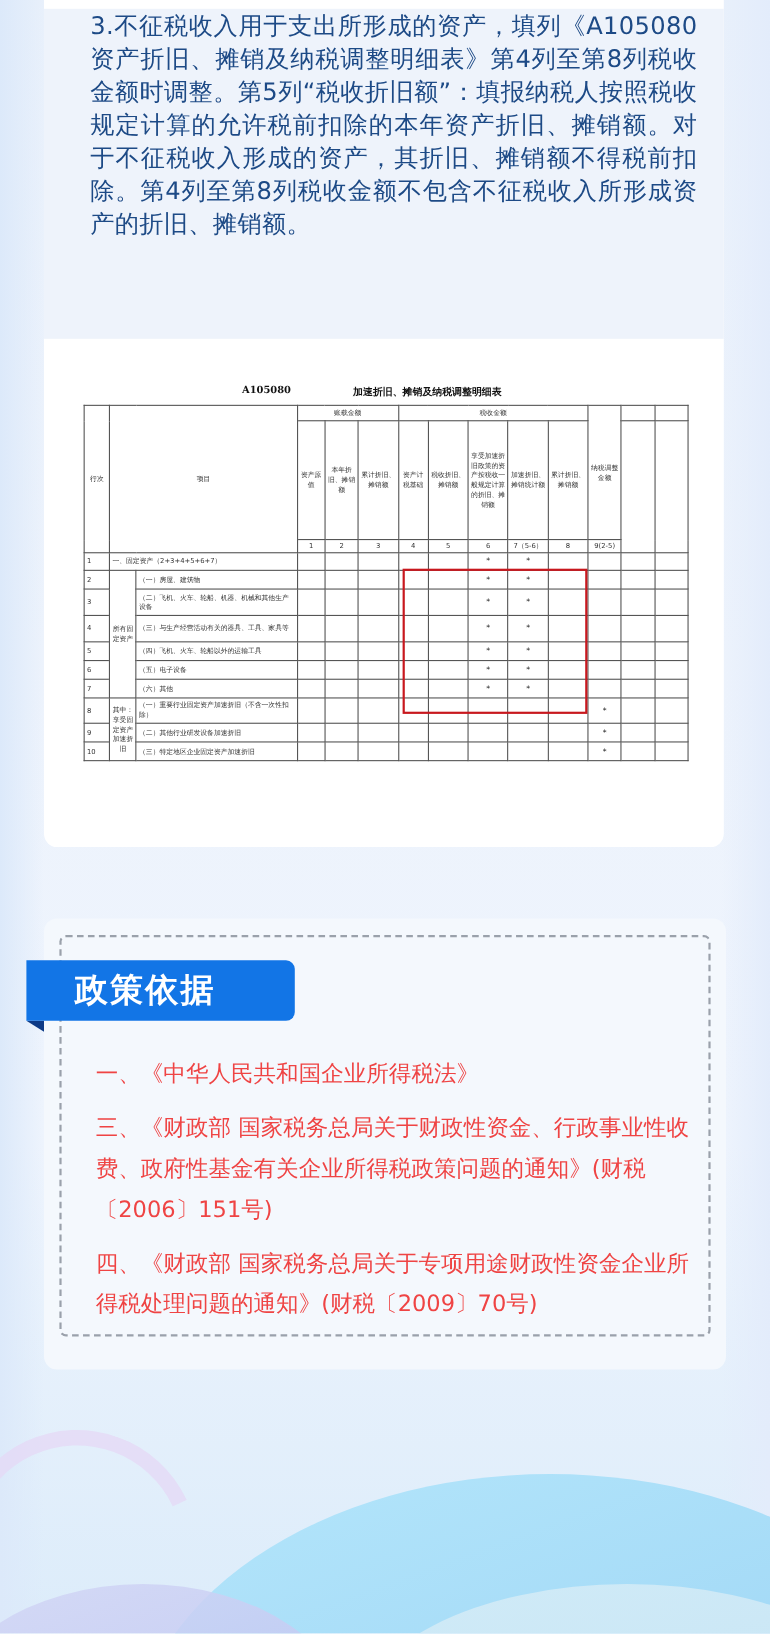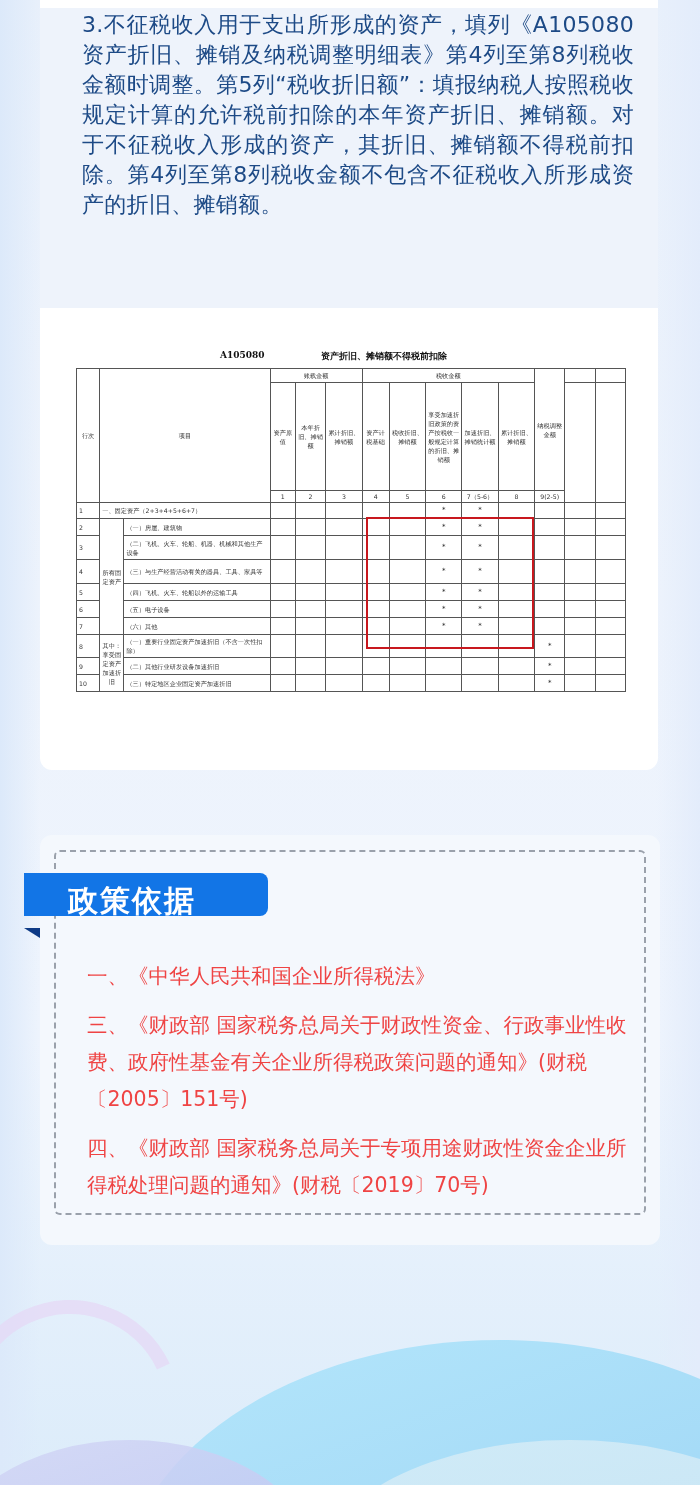--- a/index.html
+++ b/index.html
@@ -80,7 +80,7 @@
   <div class="tbl-wrap">
     <div class="tbl-title">
       <span class="code">A105080</span>
-      <span class="name">资产折旧、摊销额不得税前扣除</span>
+      <span class="name">加速折旧、摊销及纳税调整明细表</span>
     </div>
     <div style="position:relative">
     <table class="form">

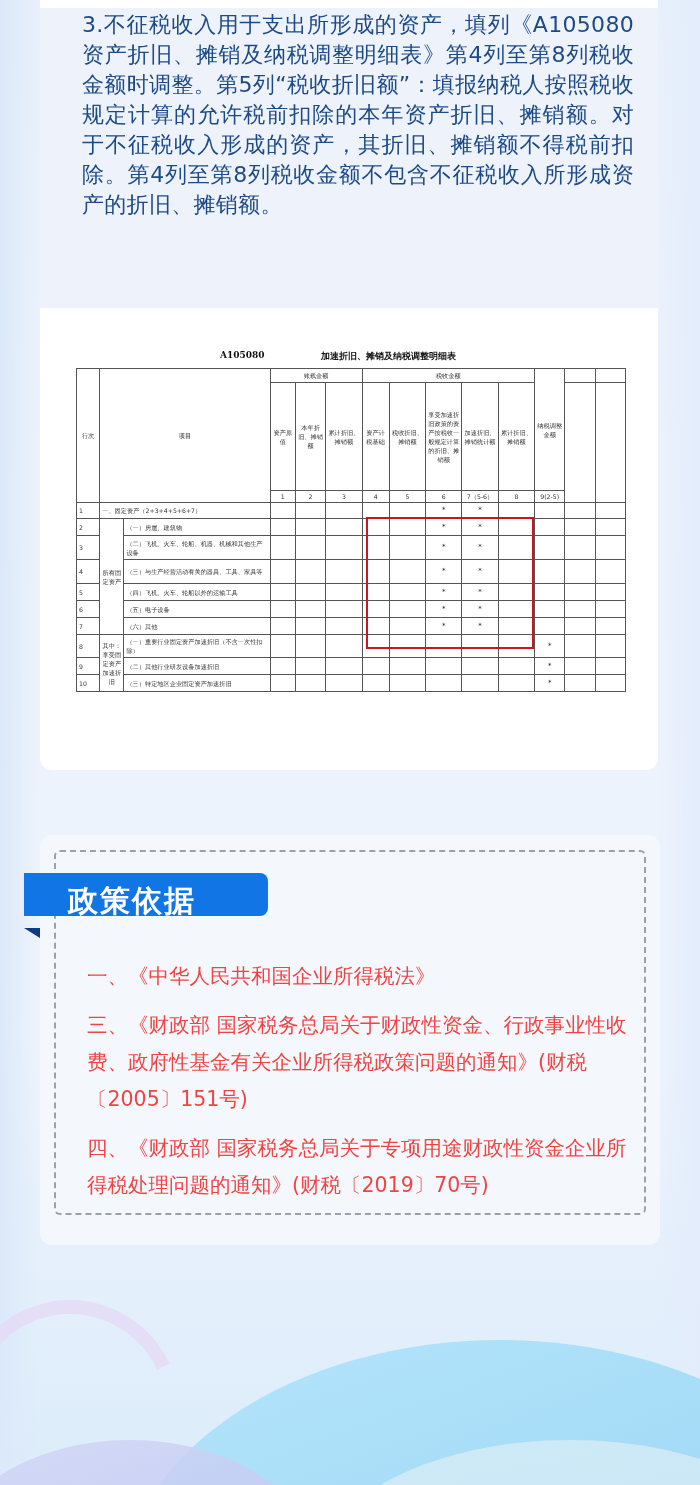--- a/index.html
+++ b/index.html
@@ -50,7 +50,7 @@
     background: #f4f8fd; border-radius: 12px; }
   .dashed { position: absolute; left: 14px; top: 15px; width: 592px; height: 365px;
     border: 2px dashed #9aa1ab; border-radius: 6px; }
-  .ribbon { position: absolute; left: -16px; top: 38px; width: 244px; height: 43px;
+  .ribbon { position: absolute; left: -16px; top: 38px; width: 244px; height: 55px;
     background: #1275e6; border-radius: 0 8px 8px 0; }
   .ribbon-tail { position: absolute; left: -16px; top: 93px; width: 0; height: 0;
     border-top: 10px solid #0d3a86; border-left: 16px solid transparent; }

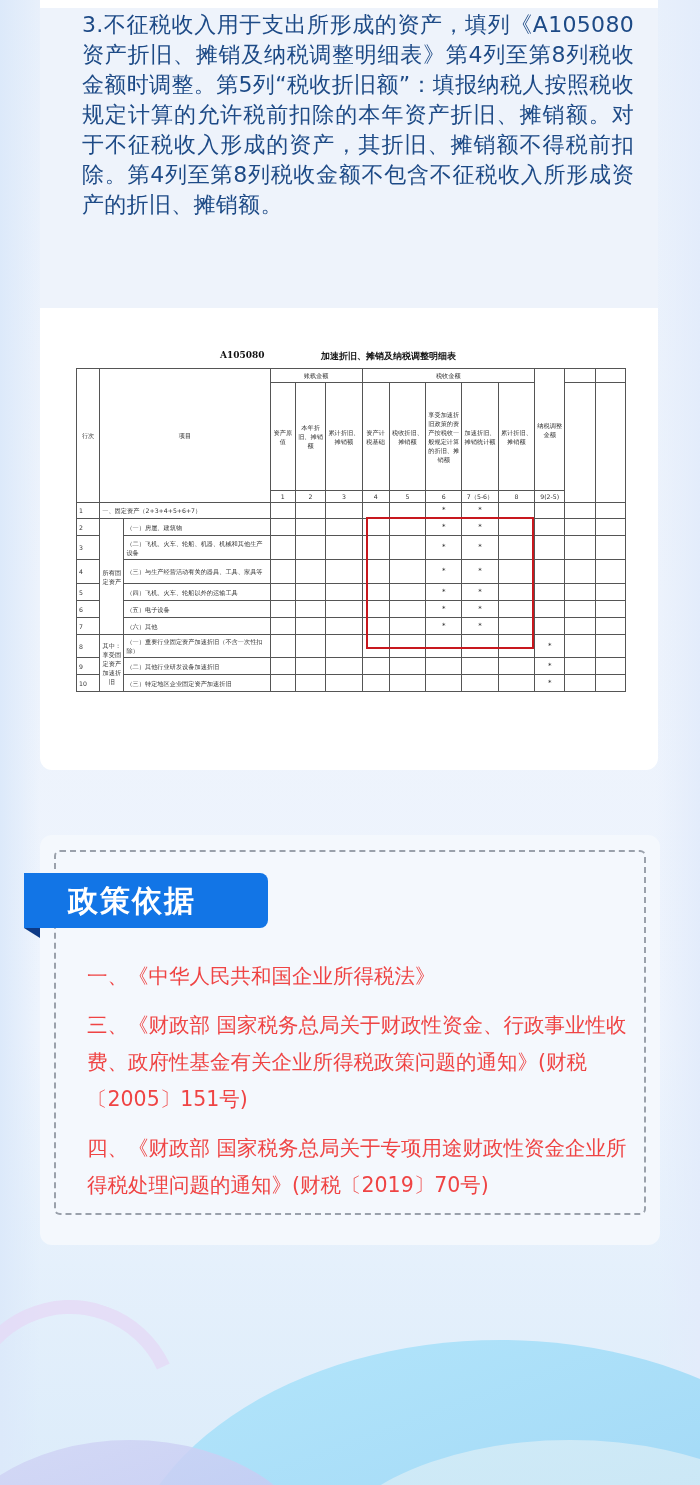--- a/index.html
+++ b/index.html
@@ -310,7 +310,7 @@
   </div>
   <div class="refs">
     <p class="item">一、《中华人民共和国企业所得税法》</p>
-    <p class="item">三、《财政部 国家税务总局关于财政性资金、行政事业性收费、政府性基金有关企业所得税政策问题的通知》(财税〔2005〕151号)</p>
+    <p class="item">三、《财政部 国家税务总局关于财政性资金、行政事业性收费、政府性基金有关企业所得税政策问题的通知》(财税〔2006〕151号)</p>
     <p class="item">四、《财政部 国家税务总局关于专项用途财政性资金企业所得税处理问题的通知》(财税〔2019〕70号)</p>
   </div>
 </section>

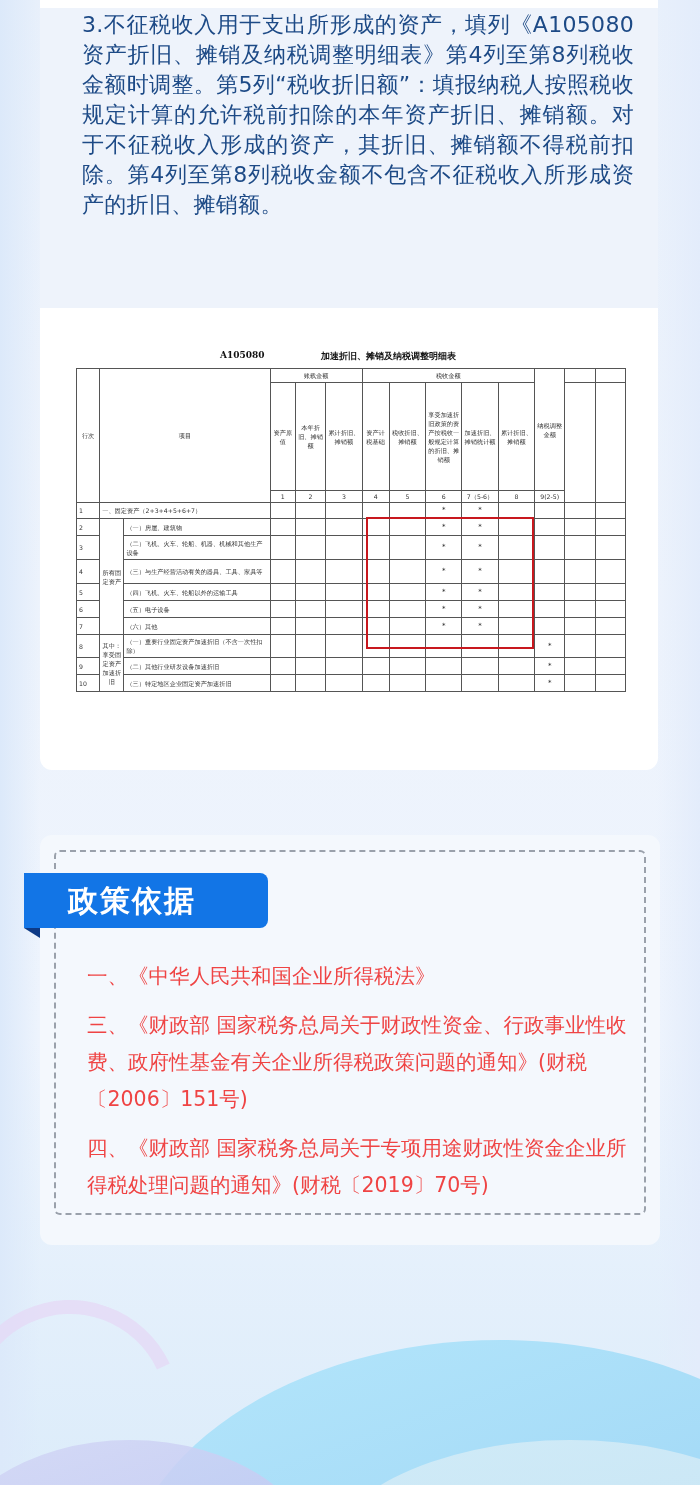--- a/index.html
+++ b/index.html
@@ -311,7 +311,7 @@
   <div class="refs">
     <p class="item">一、《中华人民共和国企业所得税法》</p>
     <p class="item">三、《财政部 国家税务总局关于财政性资金、行政事业性收费、政府性基金有关企业所得税政策问题的通知》(财税〔2006〕151号)</p>
-    <p class="item">四、《财政部 国家税务总局关于专项用途财政性资金企业所得税处理问题的通知》(财税〔2019〕70号)</p>
+    <p class="item">四、《财政部 国家税务总局关于专项用途财政性资金企业所得税处理问题的通知》(财税〔2009〕70号)</p>
   </div>
 </section>
 

